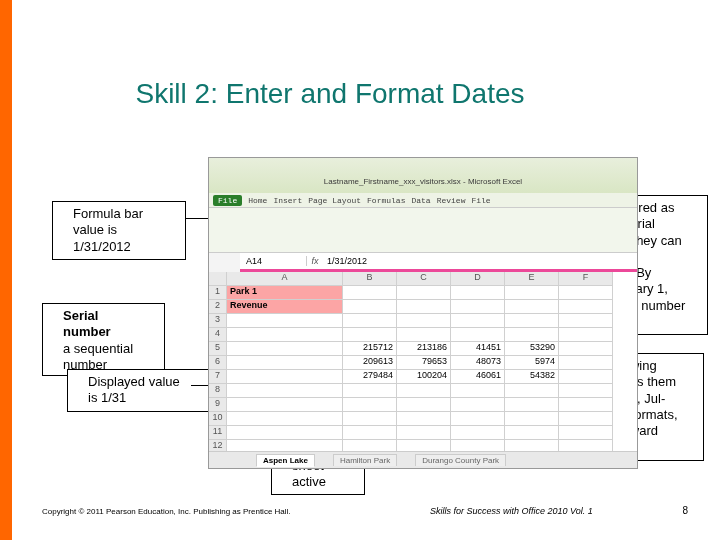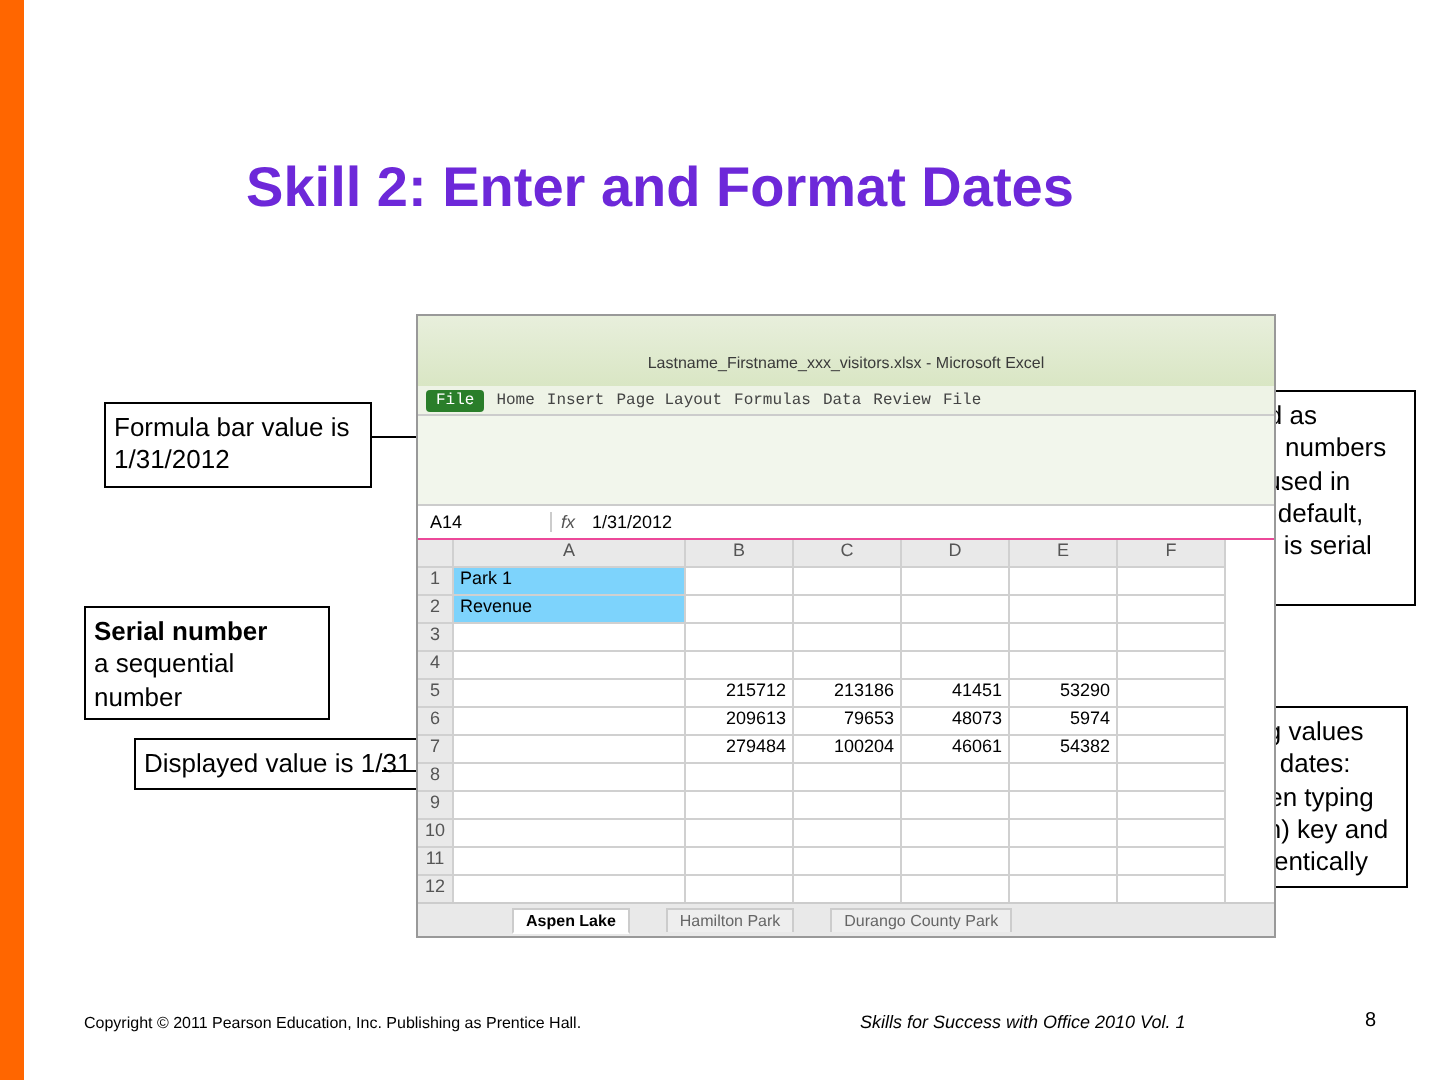--- a/index.html
+++ b/index.html
@@ -22,8 +22,8 @@
     top: 78px; left: 0; width: 660px;
     text-align: center;
     font-size: 28px;
-    font-weight: bold;
-    color: #6d28d9;
+    font-weight: normal;
+    color: #0f766e;
   }
   .annot {
     position: absolute;

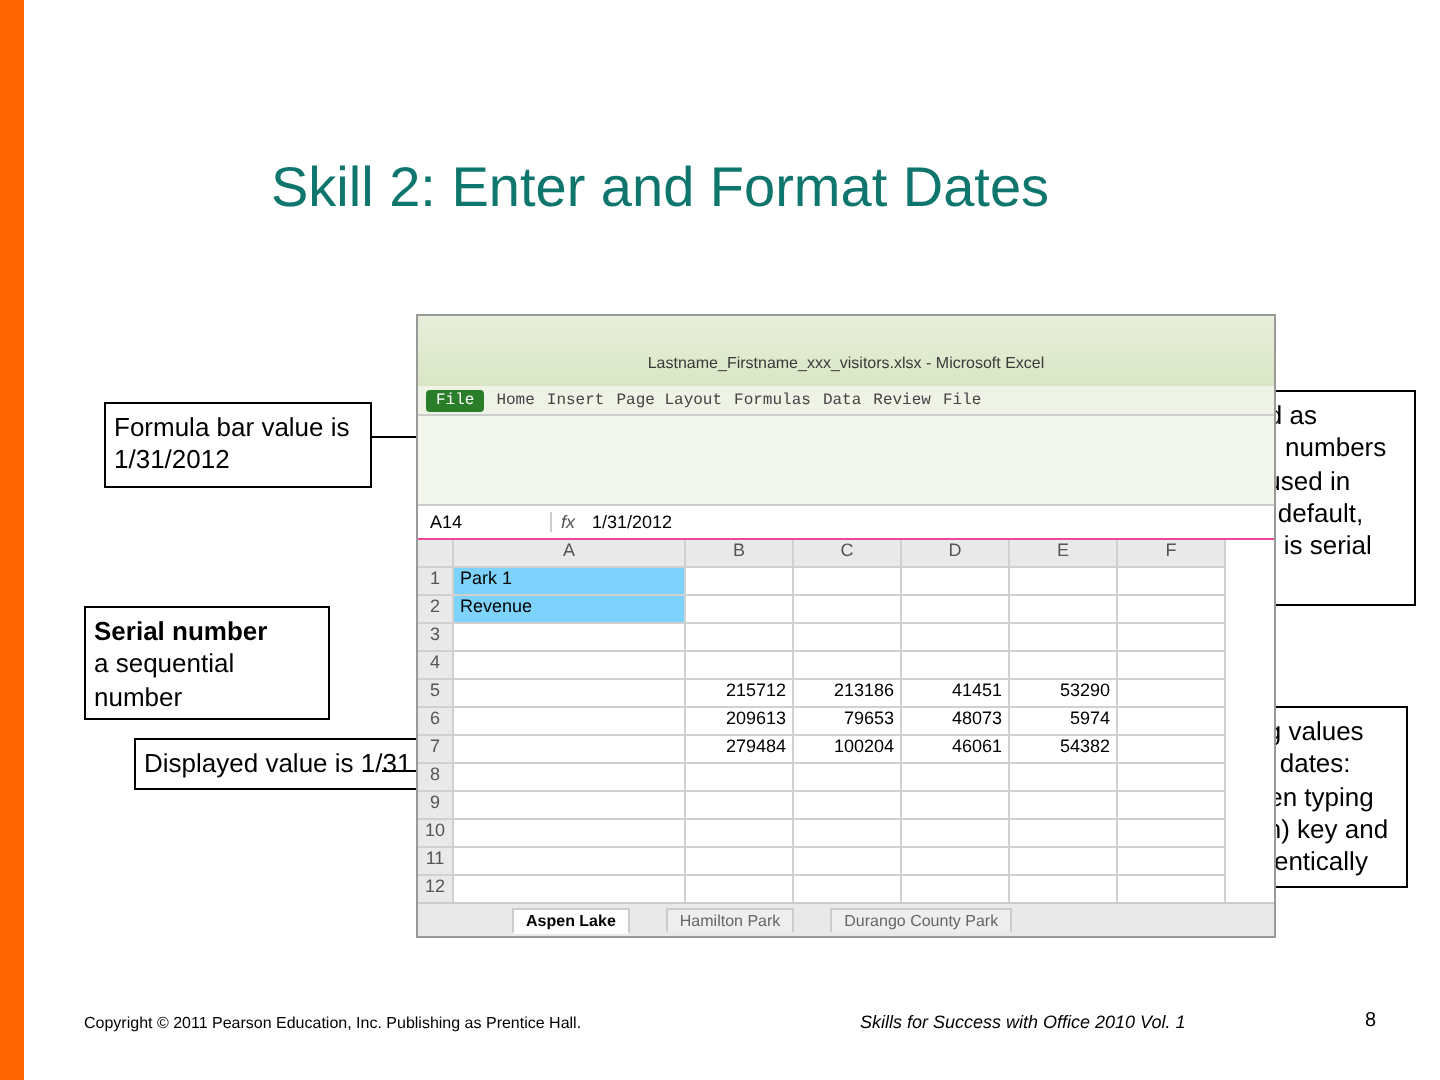--- a/index.html
+++ b/index.html
@@ -30,7 +30,7 @@
     border: 1px solid #000;
     background: #fff;
     font-size: 13px;
-    padding: 4px 4px;
+    padding: 4px 20px;
     line-height: 1.25;
     box-sizing: border-box;
   }

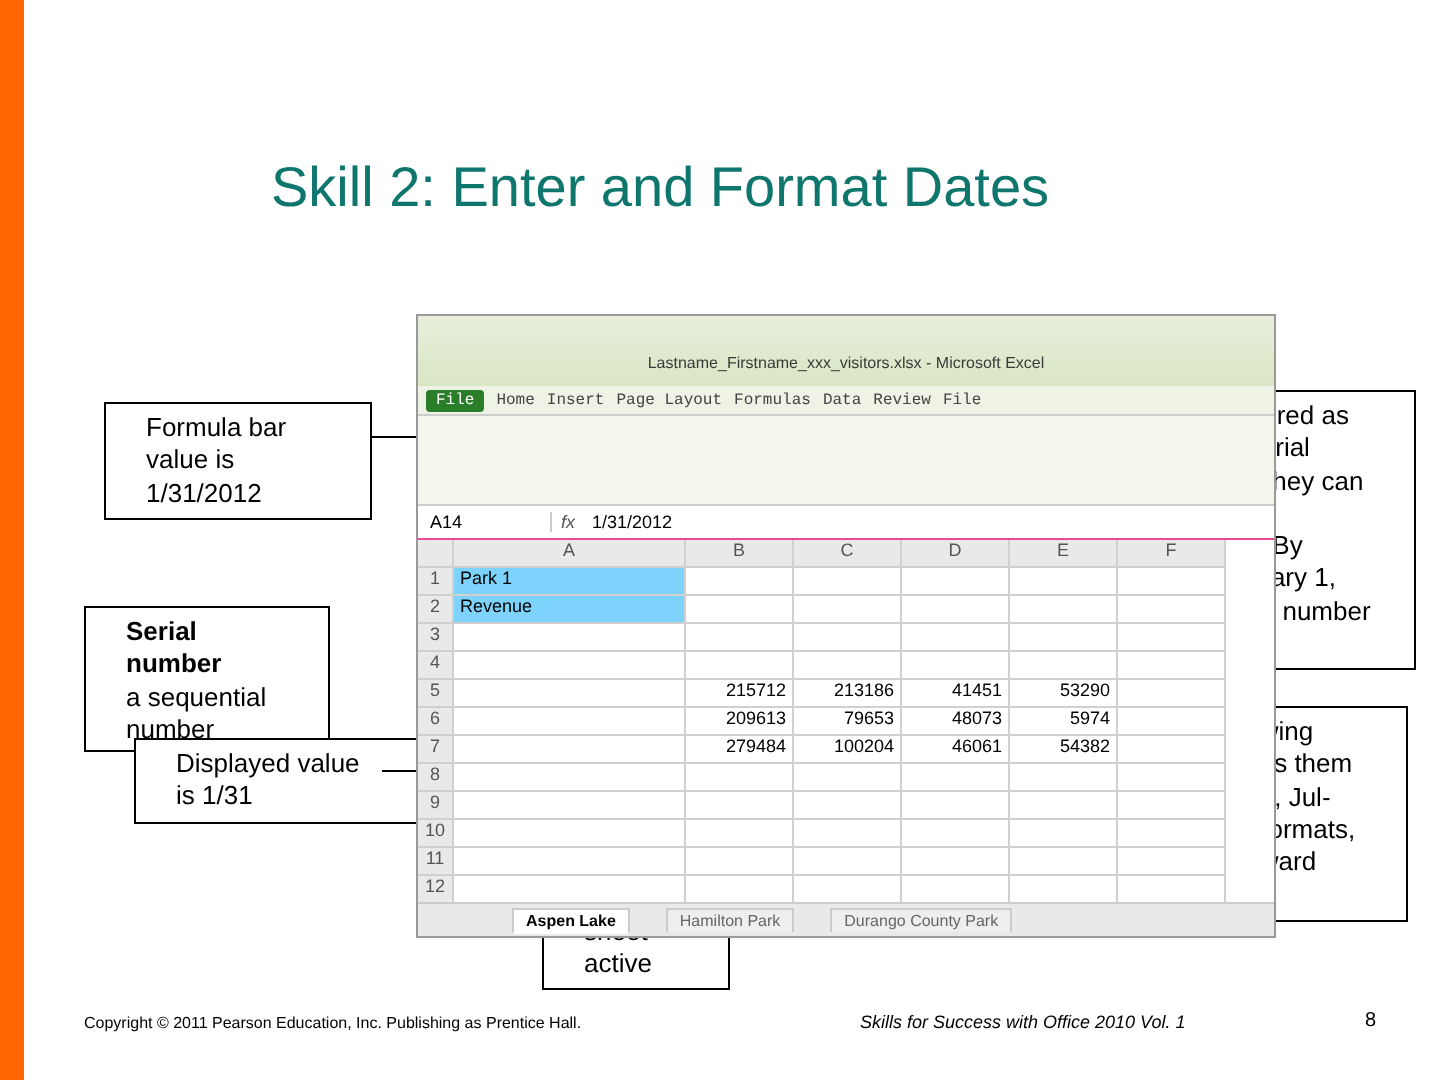--- a/index.html
+++ b/index.html
@@ -79,8 +79,9 @@
     display: flex;
     height: 16px;
     background: #fff;
-    border-bottom: 1px solid #ec4899;
+    border-bottom: 3px solid #ec4899;
     align-items: center;
+    margin-left: 31px;
   }
   .excel .fbar .name-box {
     width: 60px;

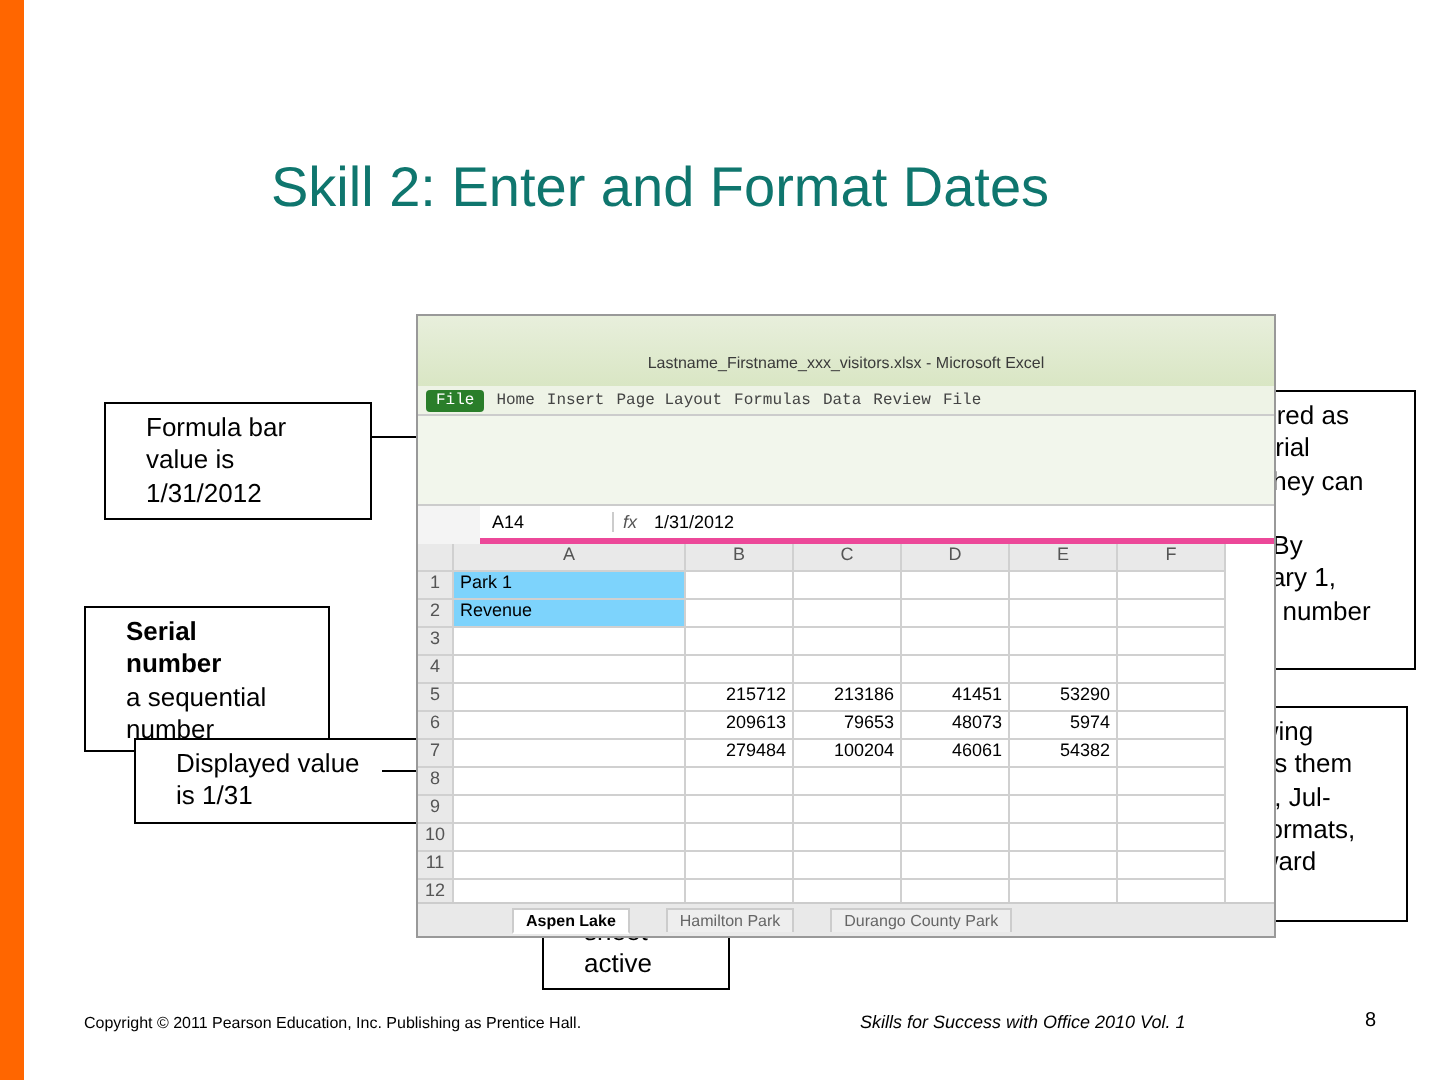--- a/index.html
+++ b/index.html
@@ -116,7 +116,7 @@
   .excel .grid .rowhdr {
     background: #e9e9e9; text-align:center; color:#555;
   }
-  .excel .grid .yellow { background:#7dd3fc; font-weight:normal; }
+  .excel .grid .yellow { background:#fca5a5; font-weight:bold; }
   .excel .grid .num { text-align: right; }
   .excel .grid .selected { border: 1.5px solid #000; padding:0 2px; text-align:right; }
   .excel .sheets {

